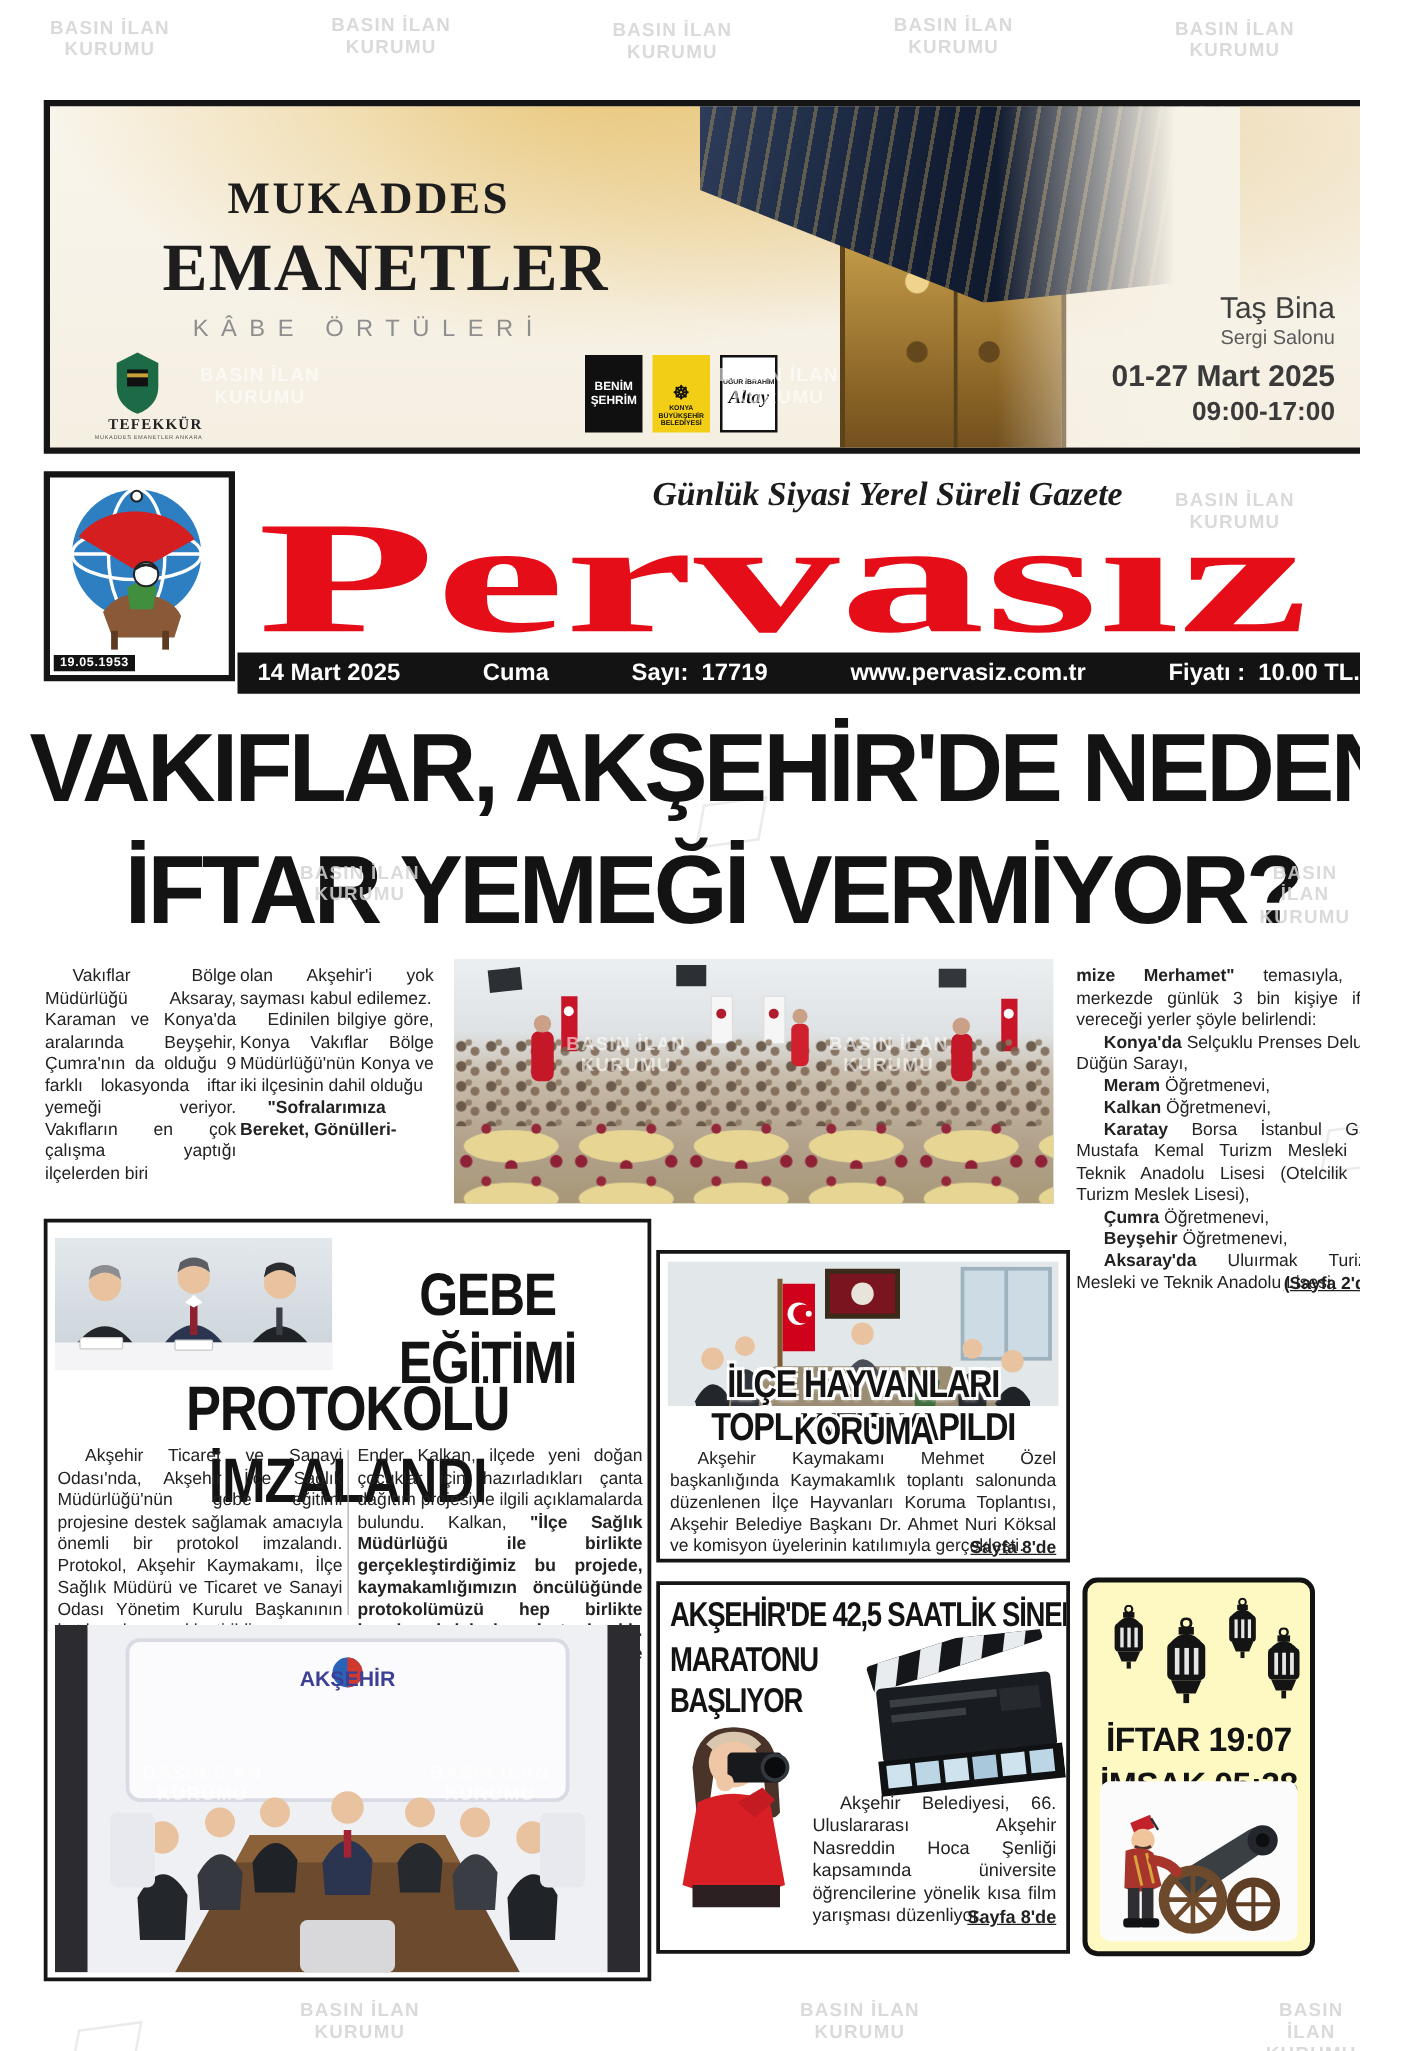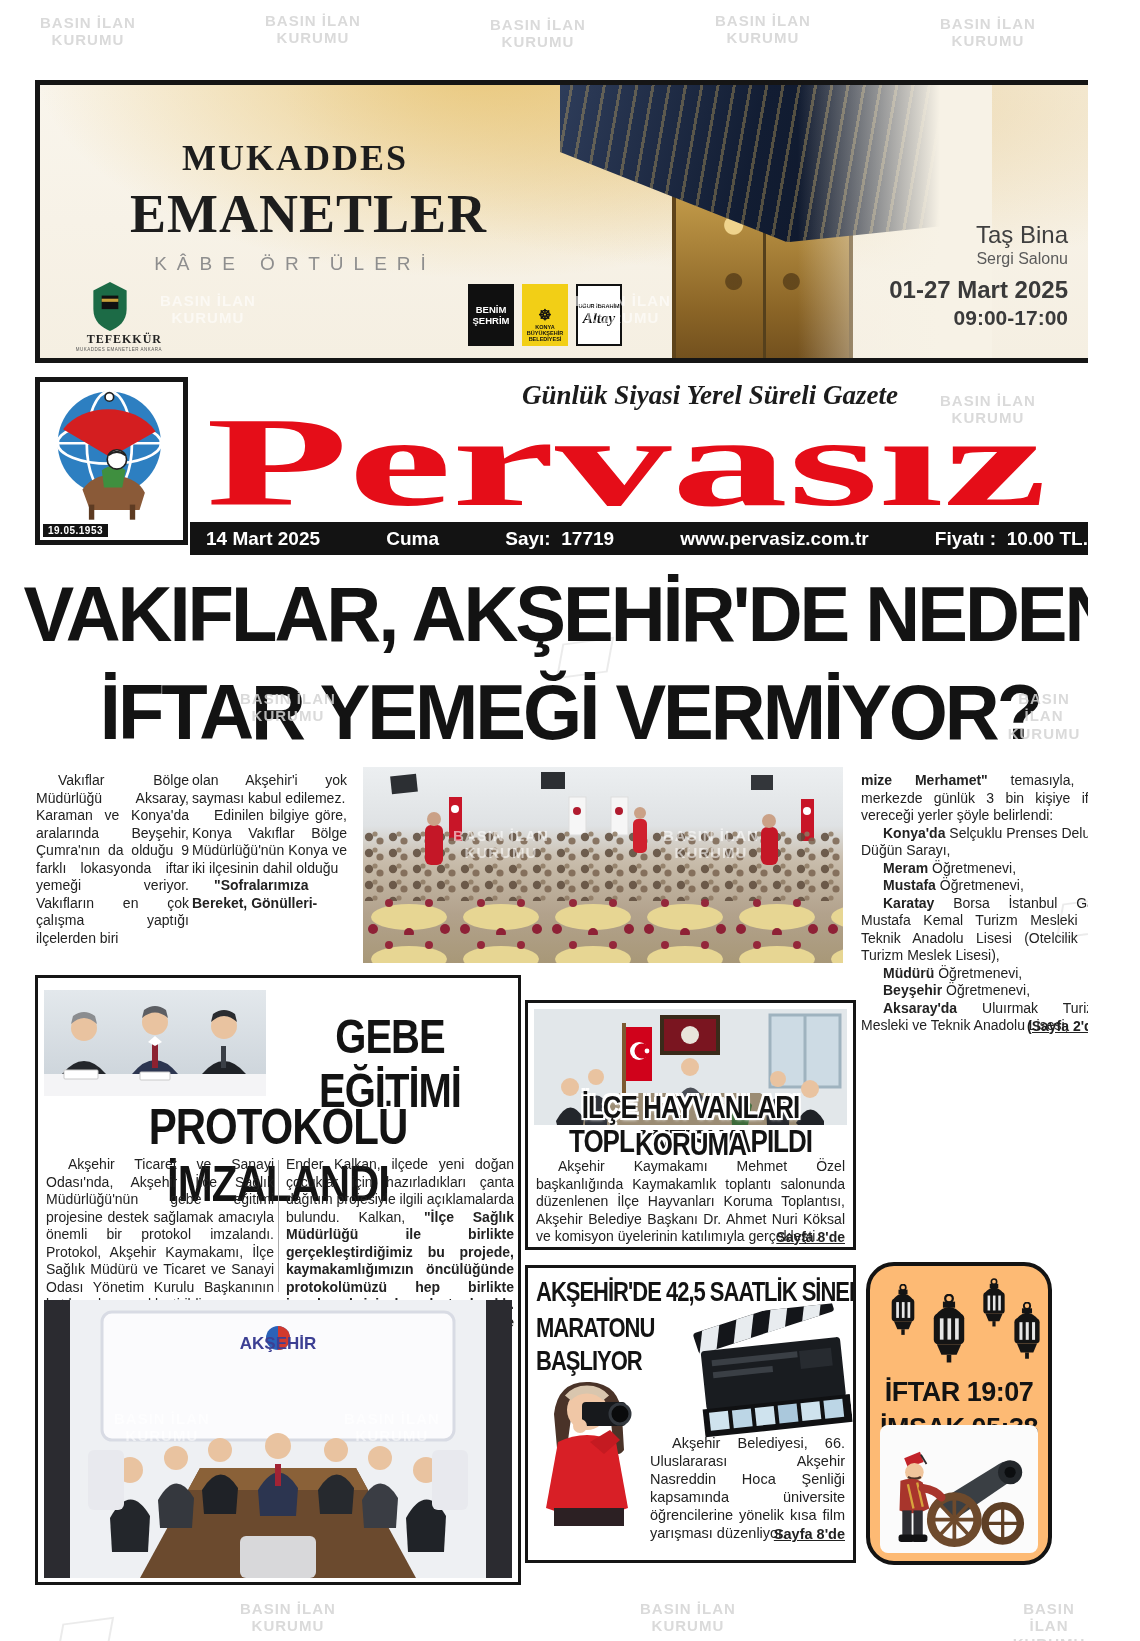--- a/index.html
+++ b/index.html
@@ -51,7 +51,7 @@
         radial-gradient(circle at 28% 55%, rgba(94,67,26,.9) 0 8px, transparent 9px),
         radial-gradient(circle at 72% 55%, rgba(94,67,26,.9) 0 8px, transparent 9px);}
   .door-fade{position:absolute;inset:0;background:linear-gradient(90deg,transparent 55%,#f7f2e6 88%);}
-  .b-venue{position:absolute;right:28px;top:136px;text-align:right;color:#474747;z-index:3;}
+  .b-venue{position:absolute;right:28px;top:148px;text-align:right;color:#474747;z-index:3;}
   .b-venue .v1{font-size:24px;color:#3f3f3f;}
   .b-venue .v2{font-size:16px;margin-top:1px;color:#5a5a5a;}
   .b-venue .v3{font-size:24px;font-weight:bold;color:#3a3a3a;margin-top:8px;}

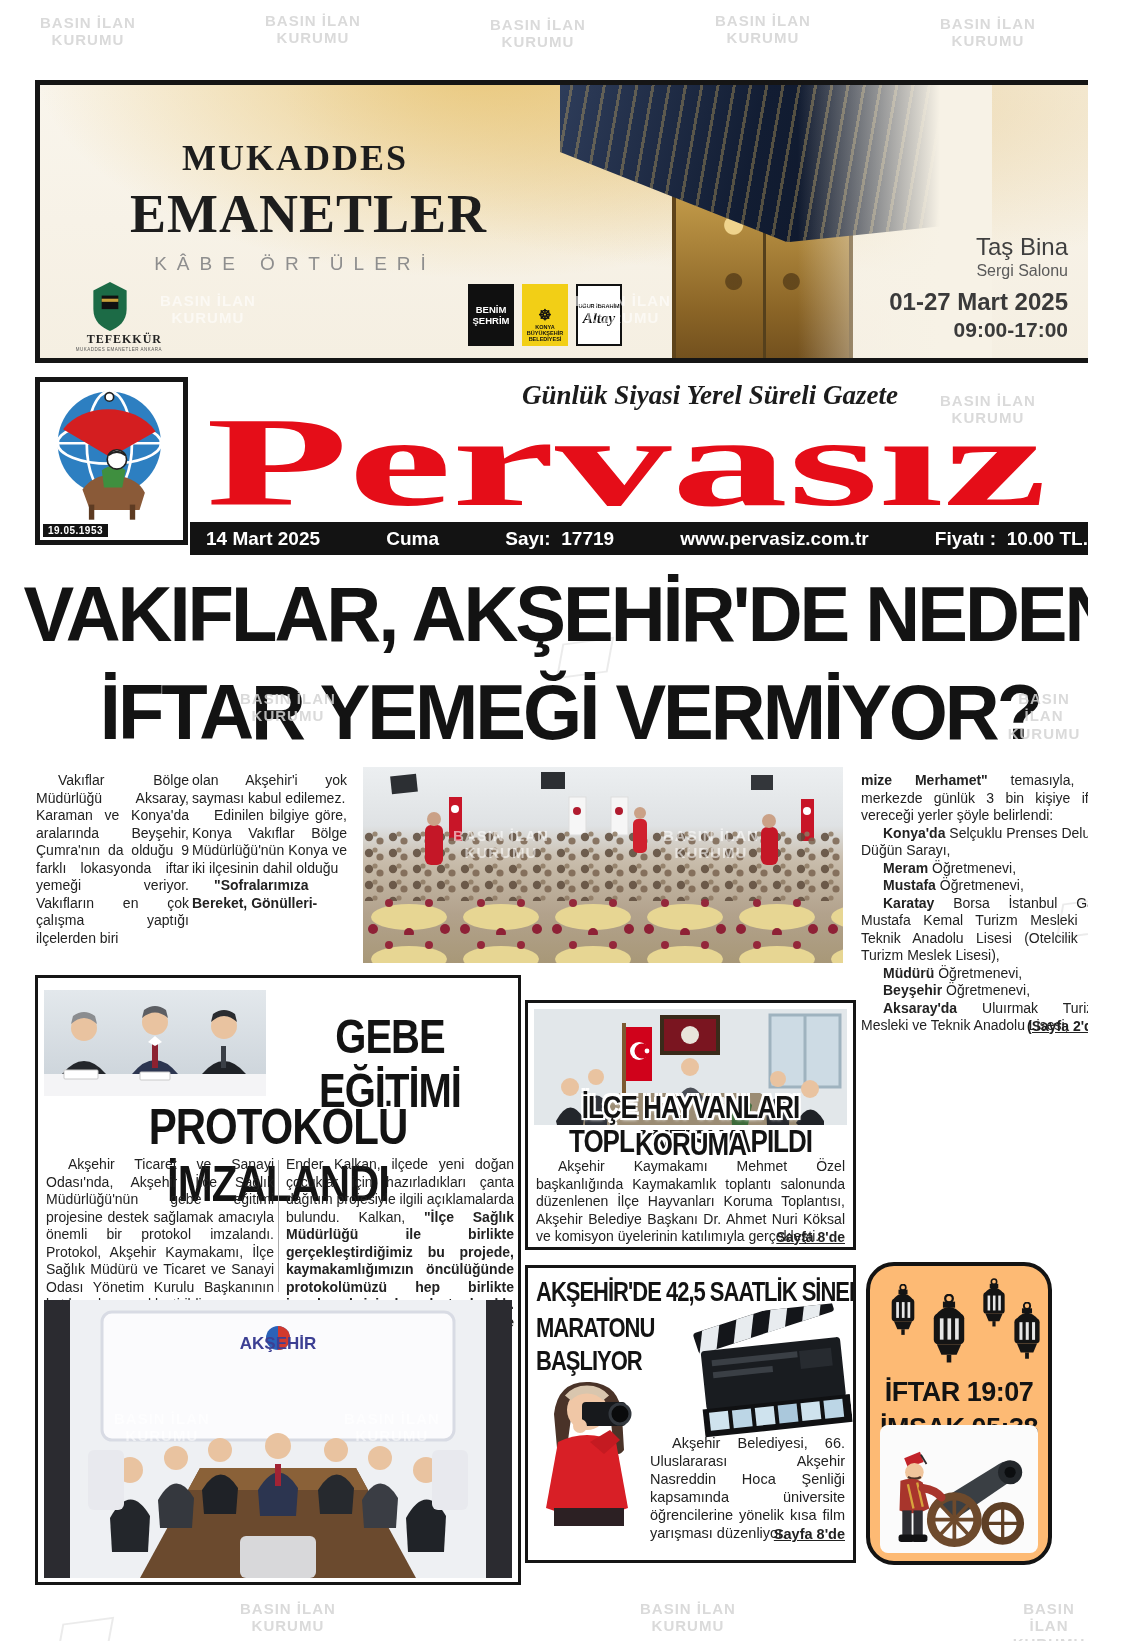--- a/index.html
+++ b/index.html
@@ -278,7 +278,7 @@
     <p class="ni"><b>mize Merhamet"</b> <span>temasıyla, 9 merkezde günlük 3 bin kişiye iftar vereceği yerler şöyle belirlendi:</span></p>
     <p><b>Konya'da</b> <span>Selçuklu Prenses Deluxe Düğün Sarayı,</span></p>
     <p><b>Meram</b> <span>Öğretmenevi,</span></p>
-    <p><b>Mustafa</b> <span>Öğretmenevi,</span></p>
+    <p><b>Kalkan</b> <span>Öğretmenevi,</span></p>
     <p><b>Karatay</b> <span>Borsa İstanbul Gazi Mustafa Kemal Turizm Mesleki ve Teknik Anadolu Lisesi (Otelcilik ve Turizm Meslek Lisesi),</span></p>
     <p><b>Müdürü</b> <span>Öğretmenevi,</span></p>
     <p><b>Beyşehir</b> <span>Öğretmenevi,</span></p>

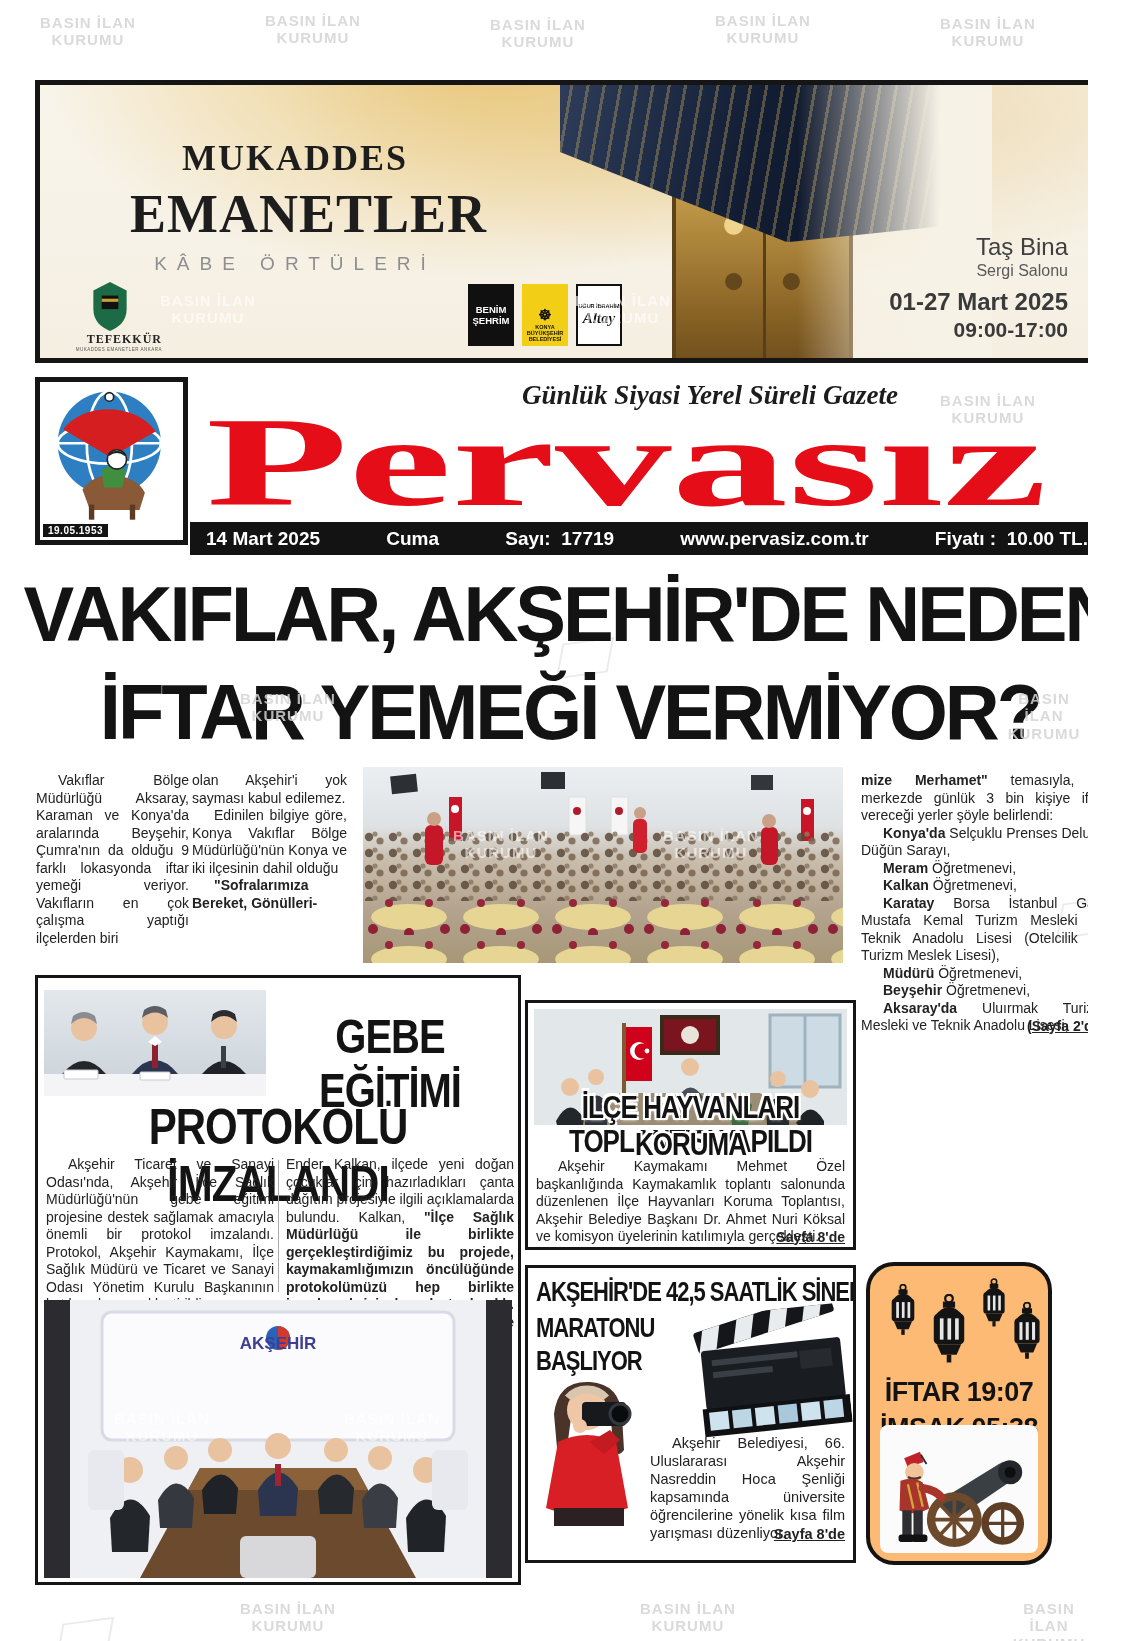--- a/index.html
+++ b/index.html
@@ -280,7 +280,7 @@
     <p><b>Meram</b> <span>Öğretmenevi,</span></p>
     <p><b>Kalkan</b> <span>Öğretmenevi,</span></p>
     <p><b>Karatay</b> <span>Borsa İstanbul Gazi Mustafa Kemal Turizm Mesleki ve Teknik Anadolu Lisesi (Otelcilik ve Turizm Meslek Lisesi),</span></p>
-    <p><b>Müdürü</b> <span>Öğretmenevi,</span></p>
+    <p><b>Çumra</b> <span>Öğretmenevi,</span></p>
     <p><b>Beyşehir</b> <span>Öğretmenevi,</span></p>
     <p><b>Aksaray'da</b> <span>Uluırmak Turizm Mesleki ve Teknik Anadolu Lisesi,</span></p>
     <div class="hoist"><span class="pref">(Sayfa 2'de)</span></div>

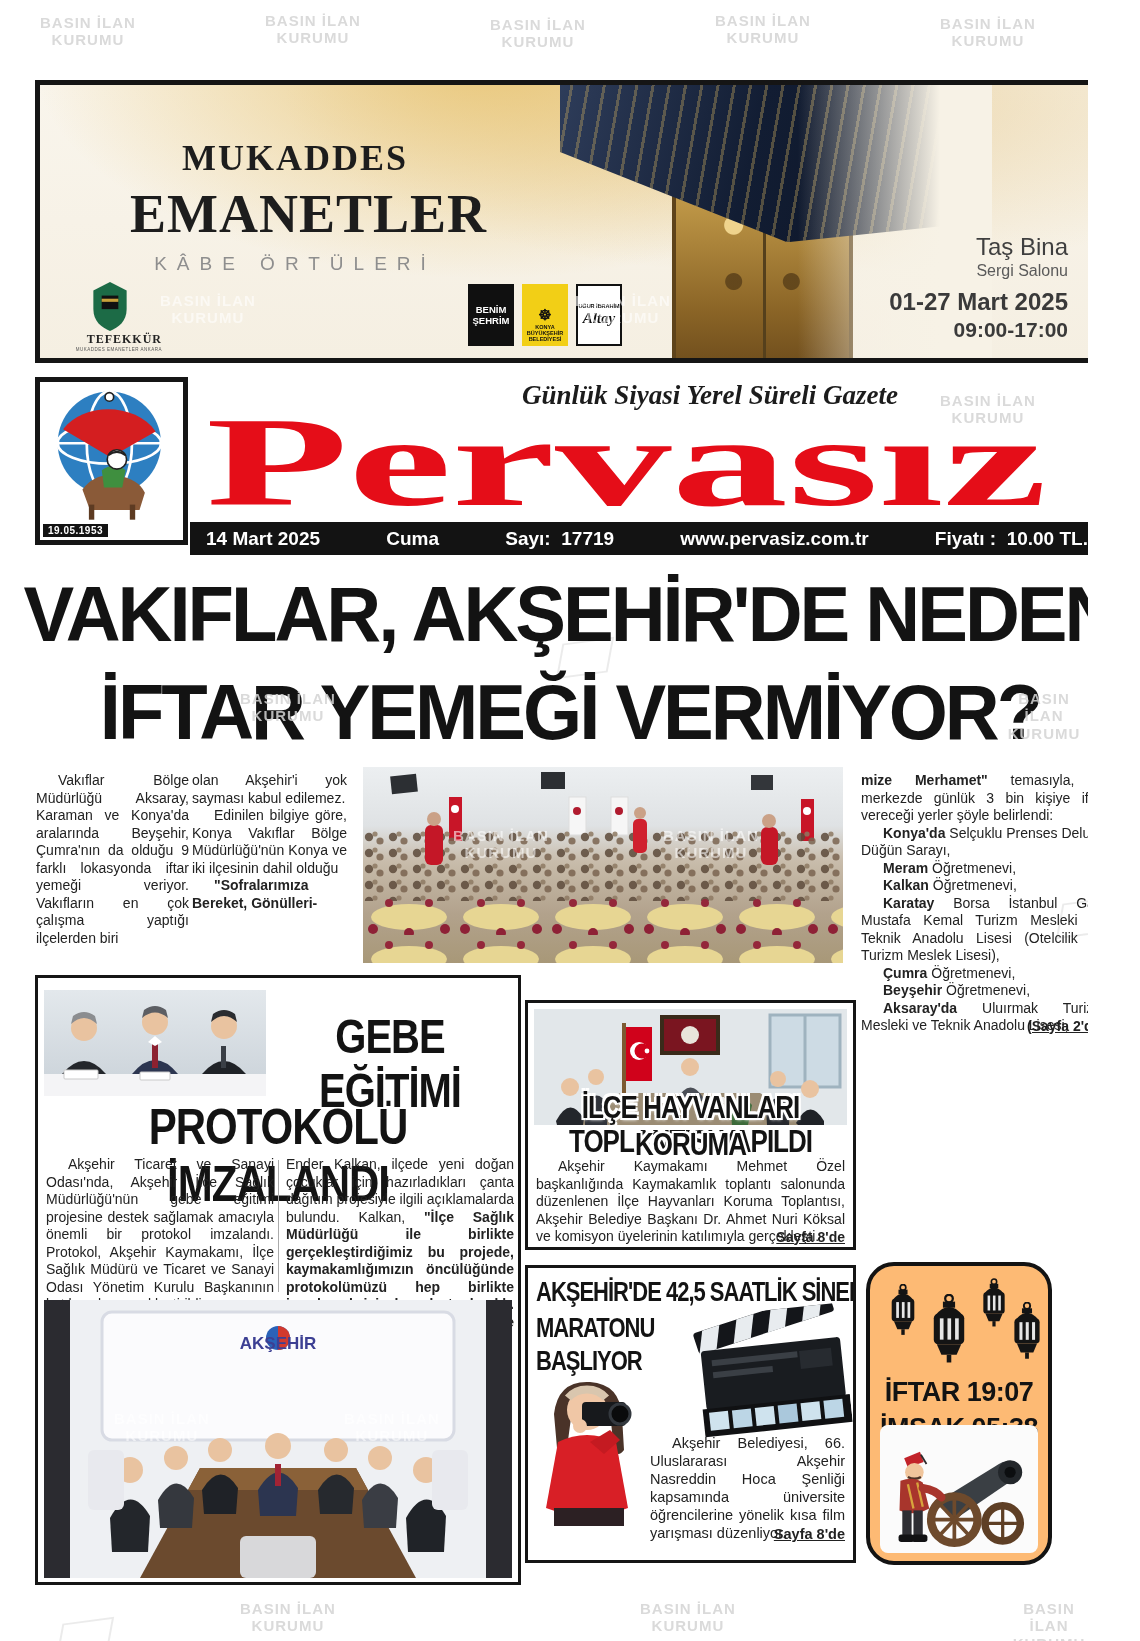--- a/index.html
+++ b/index.html
@@ -110,8 +110,8 @@
   .girl-art{float:left;width:112px;height:158px;margin:4px 6px 0 -4px;}
   #sin-flow .bodytxt{font-size:14.5px;line-height:18px;}
   
-  #iftar-box{left:866px;top:1262px;width:186px;height:303px;border:4px solid #131313;border-radius:28px;
-             box-sizing:border-box;background:#fdba74;overflow:hidden;}
+  #iftar-box{left:866px;top:1262px;width:186px;height:303px;border:4px solid #131313;border-radius:12px;
+             box-sizing:border-box;background:#fef9c3;overflow:hidden;}
   .lanterns{position:absolute;left:12px;top:10px;width:160px;height:92px;}
   .lantern{position:absolute;}
   .iftar-times{position:absolute;left:0;top:108px;width:100%;text-align:center;

